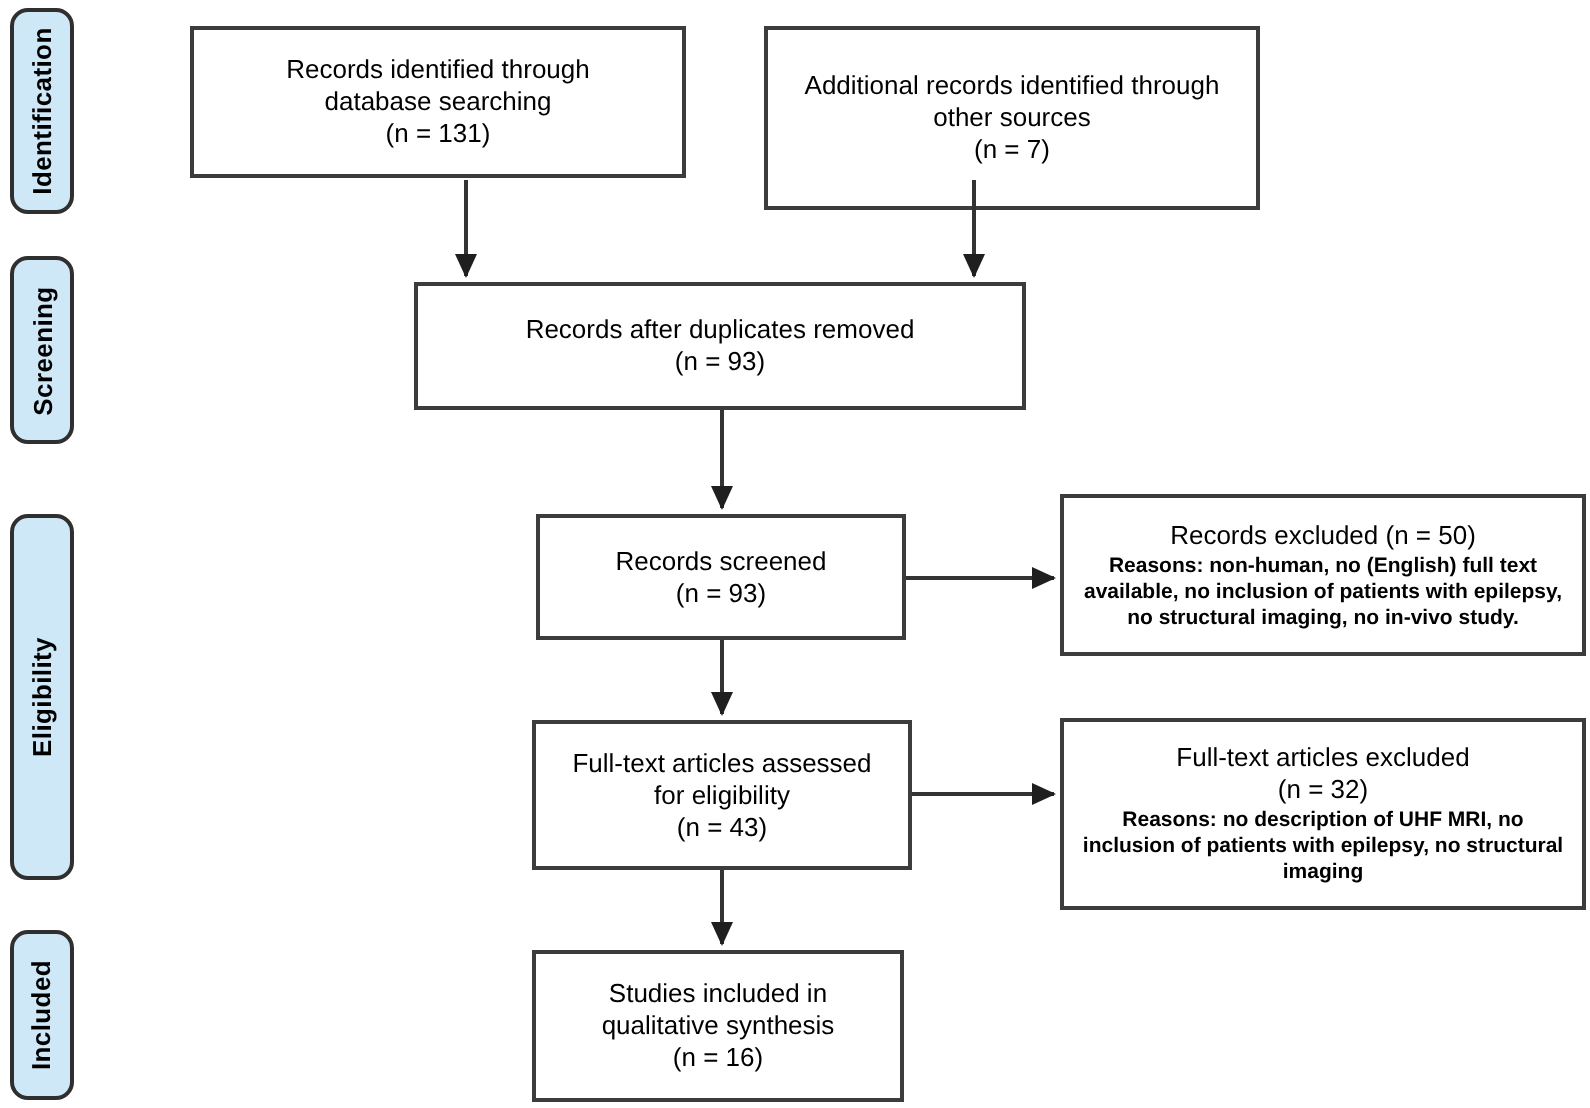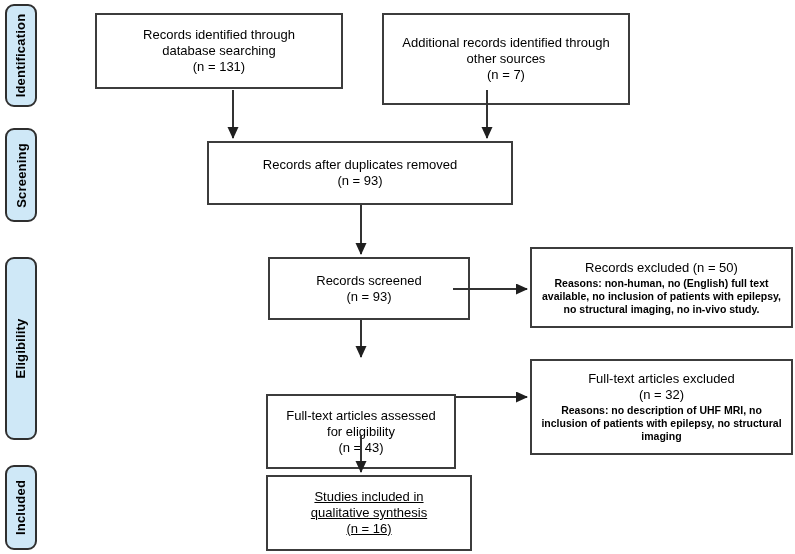--- a/index.html
+++ b/index.html
@@ -93,7 +93,7 @@
 (n = 93)</span>
   </div>
 
-  <div class="box" style="left:268px; top:257px; width:202px; height:63px;">
+  <div class="box" style="left:268px; top:257px; width:185px; height:63px;">
     <span class="multiline">Records screened
 (n = 93)</span>
   </div>

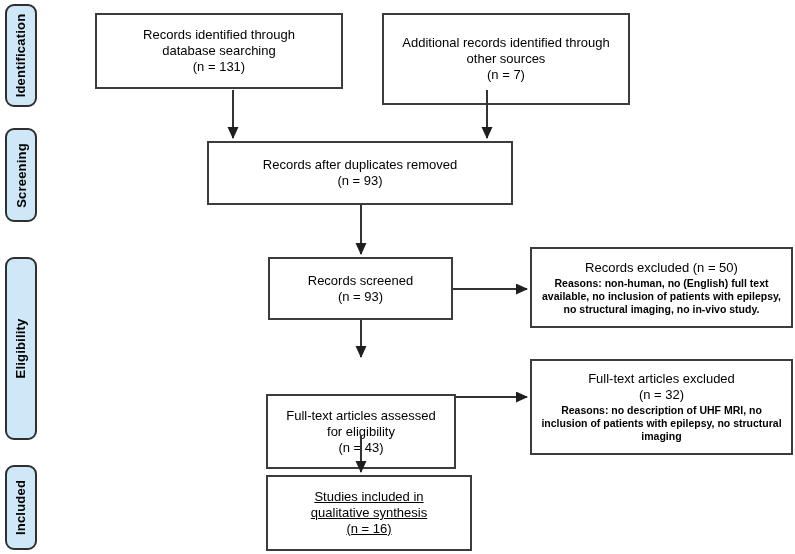--- a/index.html
+++ b/index.html
@@ -103,7 +103,7 @@
     <div class="excl-reasons">Reasons: non-human, no (English) full text available, no inclusion of patients with epilepsy, no structural imaging, no in-vivo study.</div>
   </div>
 
-  <div class="box" style="left:266px; top:360px; width:190px; height:75px;margin-top:34px;">
+  <div class="box" style="left:266px; top:360px; width:190px; height:75px;">
     <span class="multiline">Full-text articles assessed
 for eligibility
 (n = 43)</span>

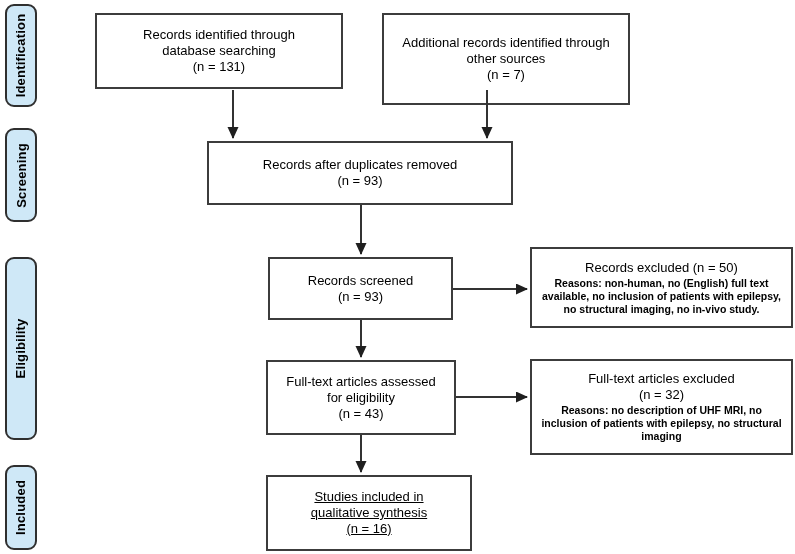--- a/index.html
+++ b/index.html
@@ -115,7 +115,7 @@
     <div class="excl-reasons">Reasons: no description of UHF MRI, no inclusion of patients with epilepsy, no structural imaging</div>
   </div>
 
-  <div class="box" style="left:266px; top:475px; width:206px; height:76px;text-decoration:underline;">
+  <div class="box" style="left:266px; top:475px; width:186px; height:76px;">
     <span class="multiline">Studies included in
 qualitative synthesis
 (n = 16)</span>

